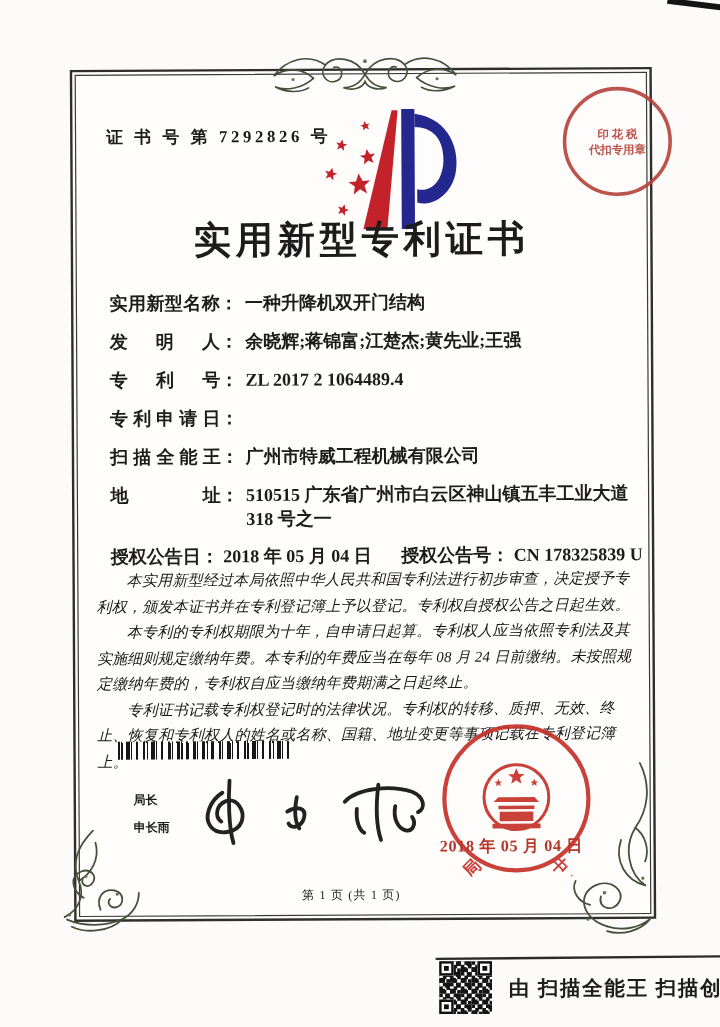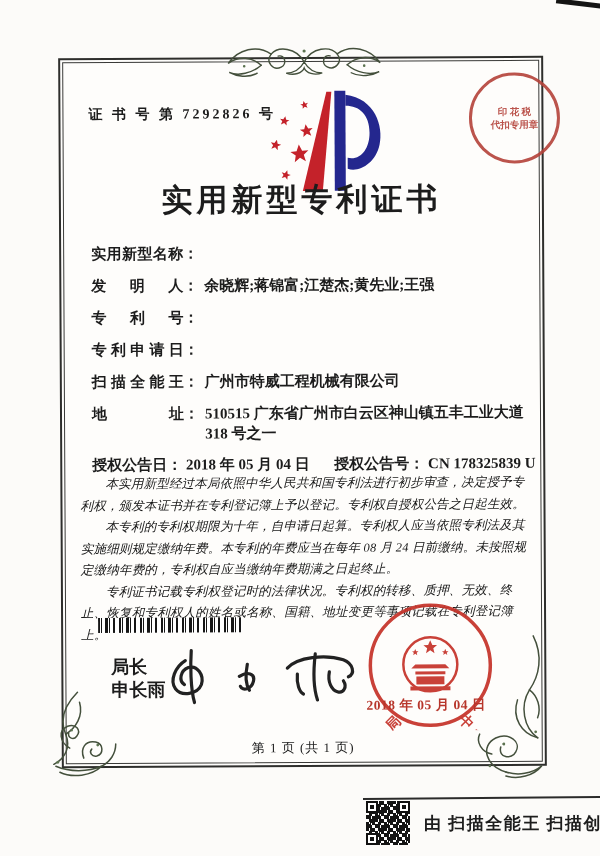--- a/index.html
+++ b/index.html
@@ -154,6 +154,7 @@
       <div class="frow">
         <span class="lbl">实用新型名称</span>
           <span class="colon">：</span>
+        <span class="val">一种升降机双开门结构</span>
       </div>
       <div class="frow">
         <span class="lbl">发明人</span>

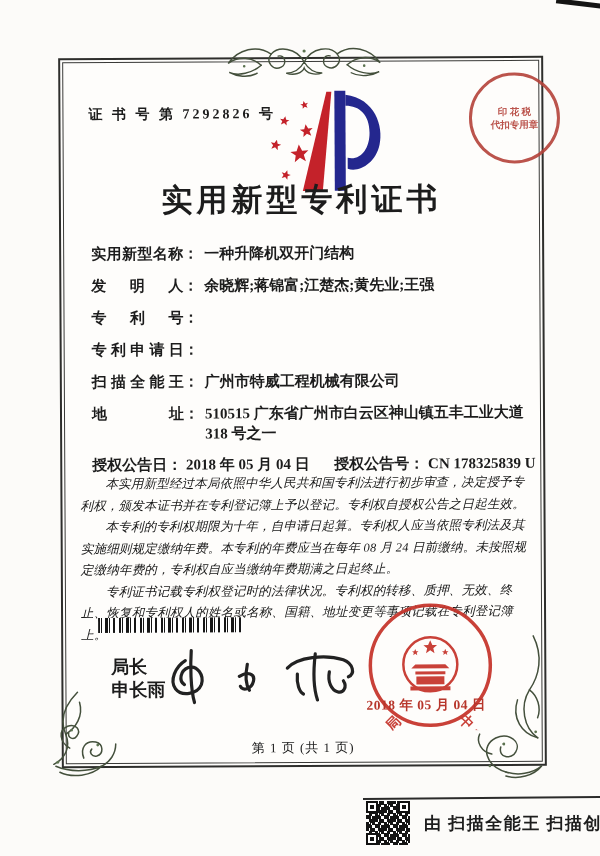--- a/index.html
+++ b/index.html
@@ -164,6 +164,7 @@
       <div class="frow">
         <span class="lbl">专利号</span>
           <span class="colon">：</span>
+        <span class="val">ZL 2017 2 1064489.4</span>
       </div>
       <div class="frow">
         <span class="lbl">专利申请日</span>

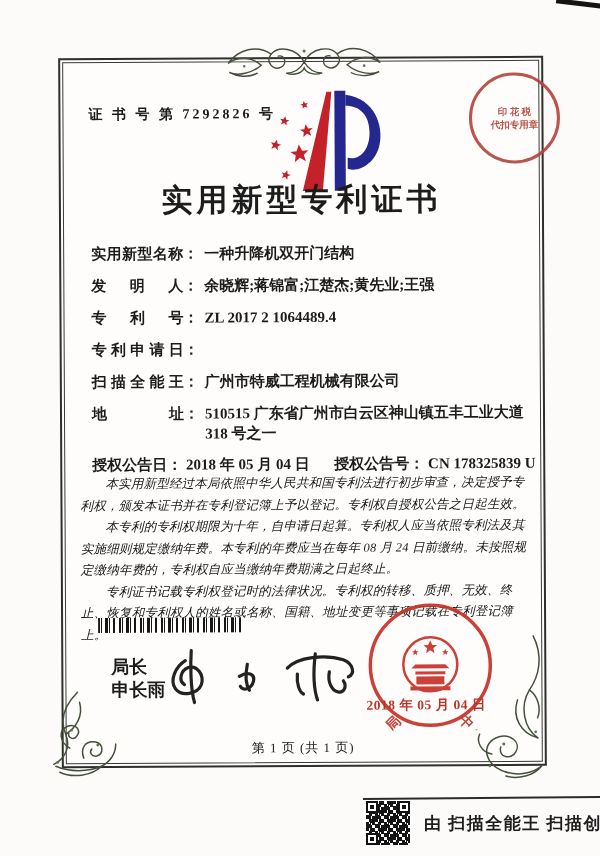--- a/index.html
+++ b/index.html
@@ -32,7 +32,7 @@
       #161616 7px 10px,#fff 10px 11px,#161616 11px 12px,#fff 12px 15px,#161616 15px 17px,#fff 17px 21px);}
   
   .signature{left:92px;top:585px;width:214px;height:64px;}
-  .director{left:48px;top:596px;font-size:18px;font-weight:bold;line-height:23px;}
+  .director{left:48px;top:596px;font-size:10px;font-weight:bold;line-height:23px;}
   .page-ind{left:188px;top:680px;font-size:13px;letter-spacing:1px;}
   
   .office-seal{left:302px;top:542px;width:130px;height:130px;opacity:0.93;}

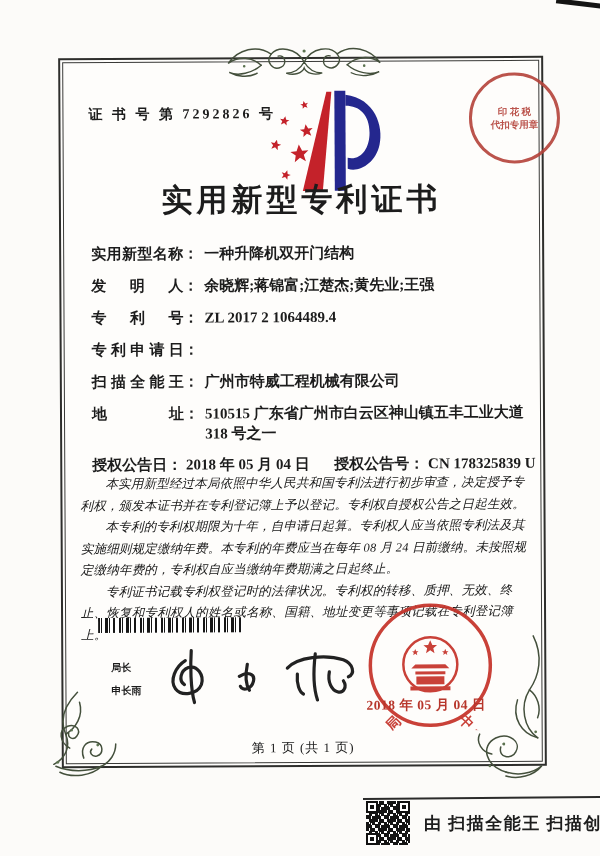--- a/index.html
+++ b/index.html
@@ -33,7 +33,7 @@
   
   .signature{left:92px;top:585px;width:214px;height:64px;}
   .director{left:48px;top:596px;font-size:10px;font-weight:bold;line-height:23px;}
-  .page-ind{left:188px;top:680px;font-size:13px;letter-spacing:1px;}
+  .page-ind{left:188px;top:680px;font-size:10px;letter-spacing:1px;}
   
   .office-seal{left:302px;top:542px;width:130px;height:130px;opacity:0.93;}
   .seal-date{left:303px;top:638px;font-size:13.5px;font-weight:bold;color:#b7362b;letter-spacing:0.5px;white-space:nowrap;}

